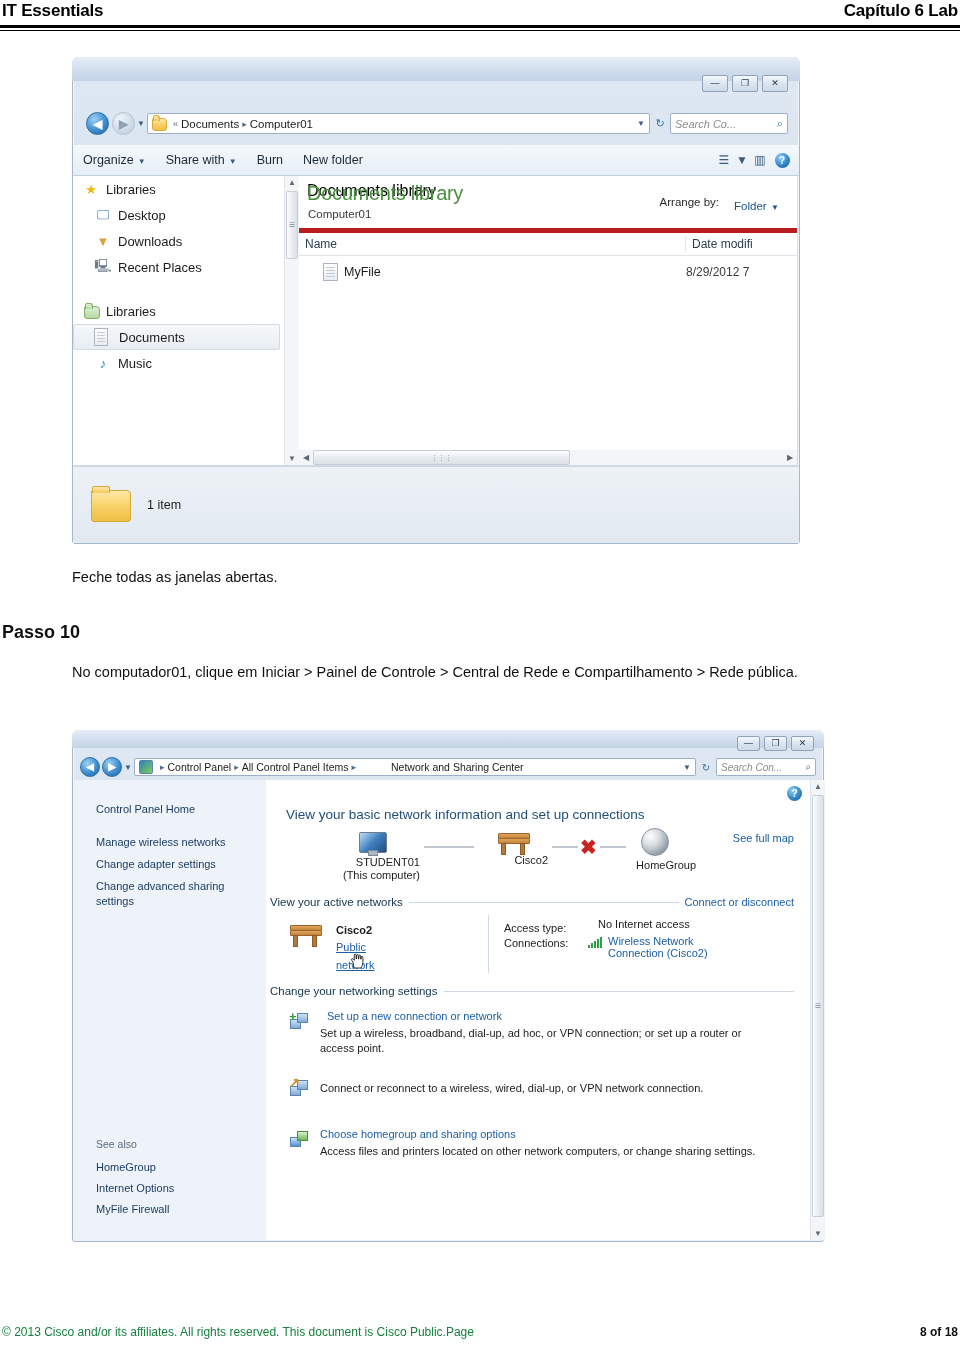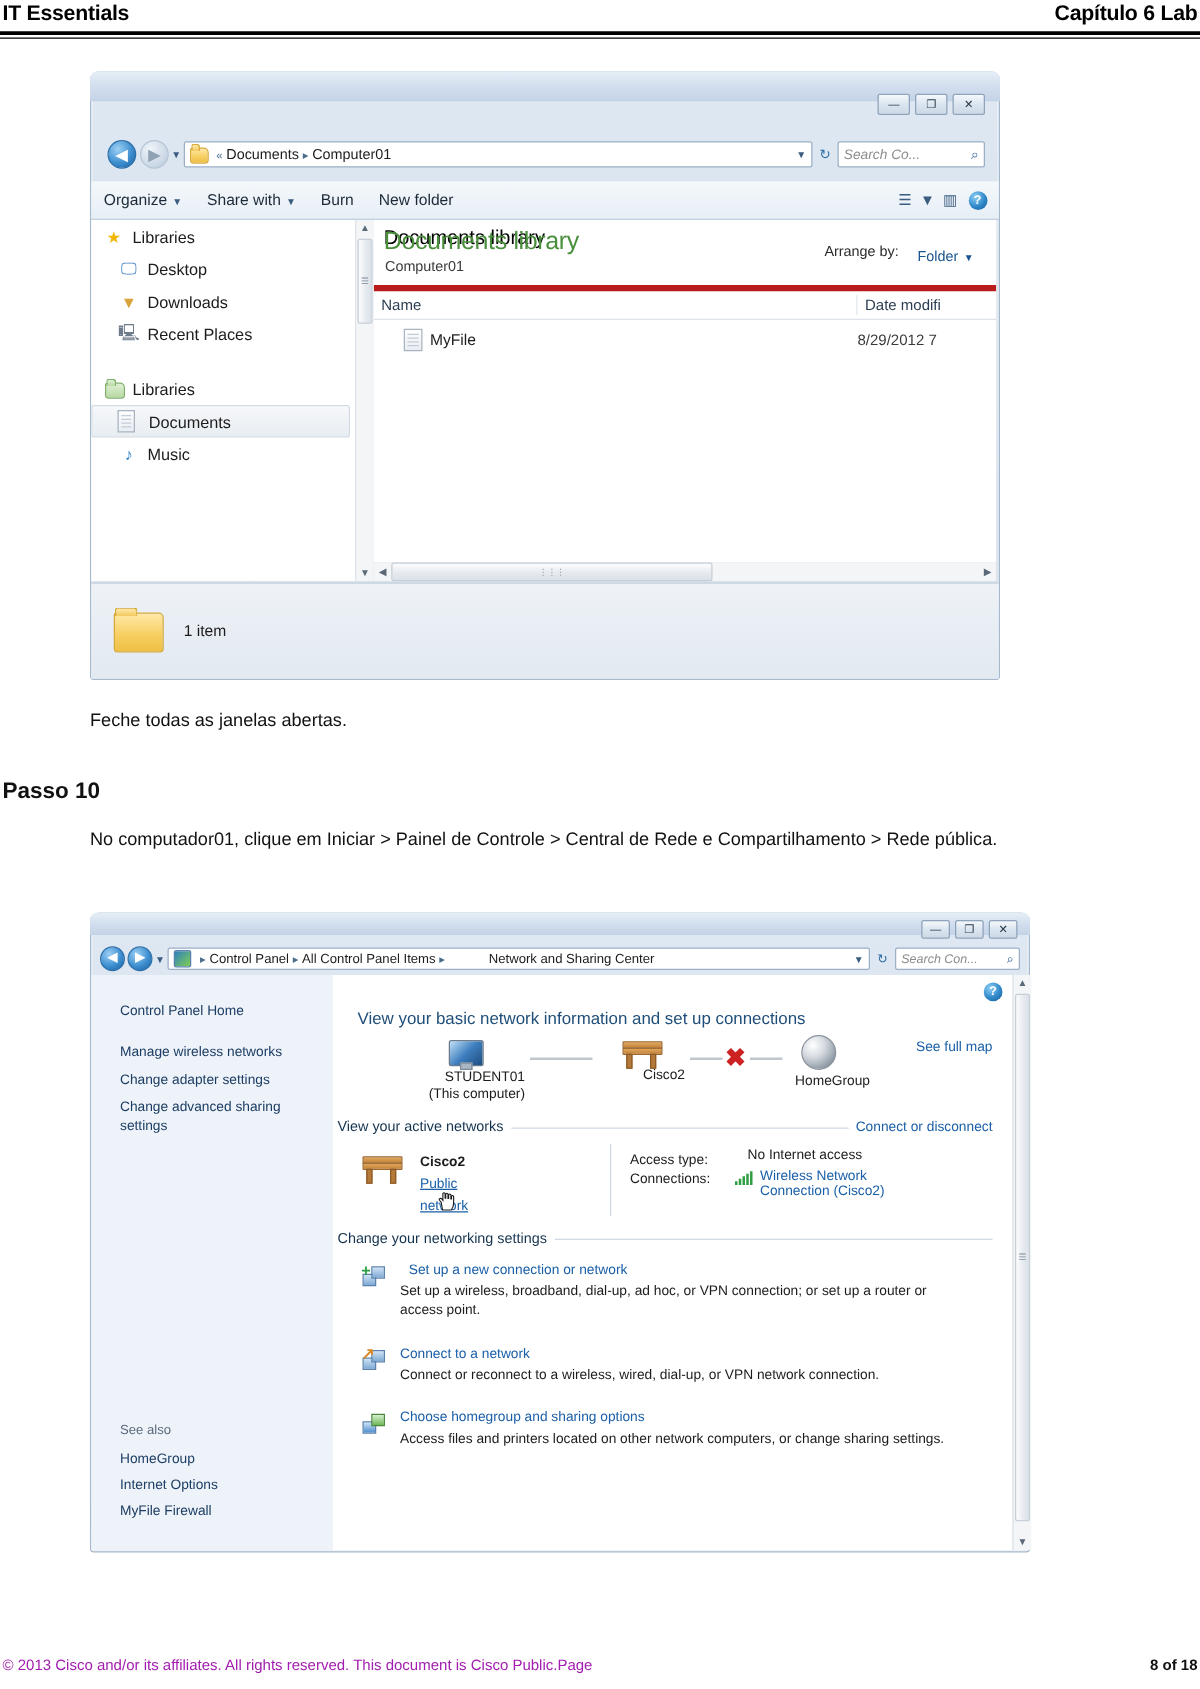--- a/index.html
+++ b/index.html
@@ -471,7 +471,6 @@
             <span class="n2"></span>
             <span class="arrow">↗</span>
           </span>
-        <div class="blue-link" style="margin-left:30px;">Connect to a network</div>
         <div class="small-txt" style="margin-left:30px;margin-top:4px;line-height:15px;">Connect or reconnect to a wireless, wired, dial-up, or VPN network connection.</div>
       </div>
 

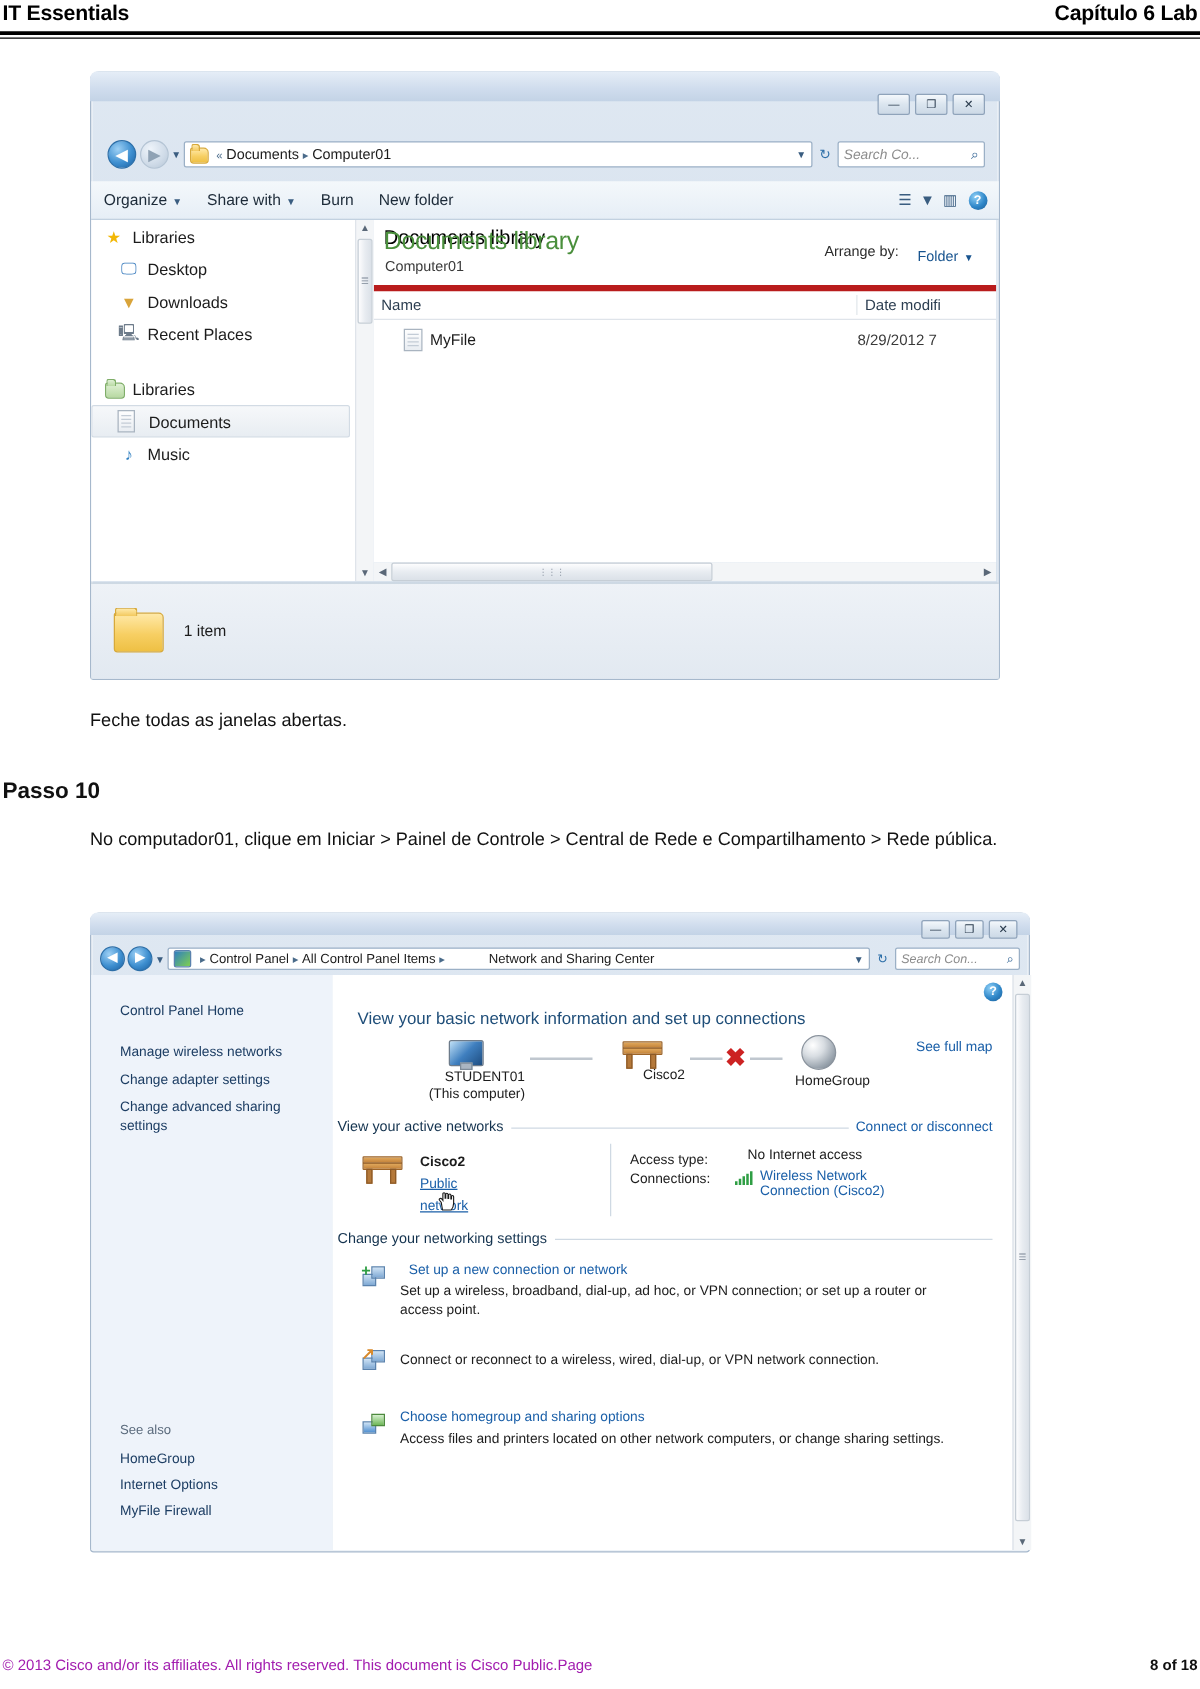--- a/index.html
+++ b/index.html
@@ -154,7 +154,7 @@
 
   
   .footer{position:absolute;left:0;right:0;bottom:8px;height:18px;}
-  .footer .fl{position:absolute;left:2px;top:0;font-size:12px;color:#a21caf;}
+  .footer .fl{position:absolute;left:2px;top:0;font-size:12px;color:#15803d;}
   .footer .fr{position:absolute;right:2px;top:0;font-size:12px;font-weight:bold;color:#111;}
 </style>
 </head>

